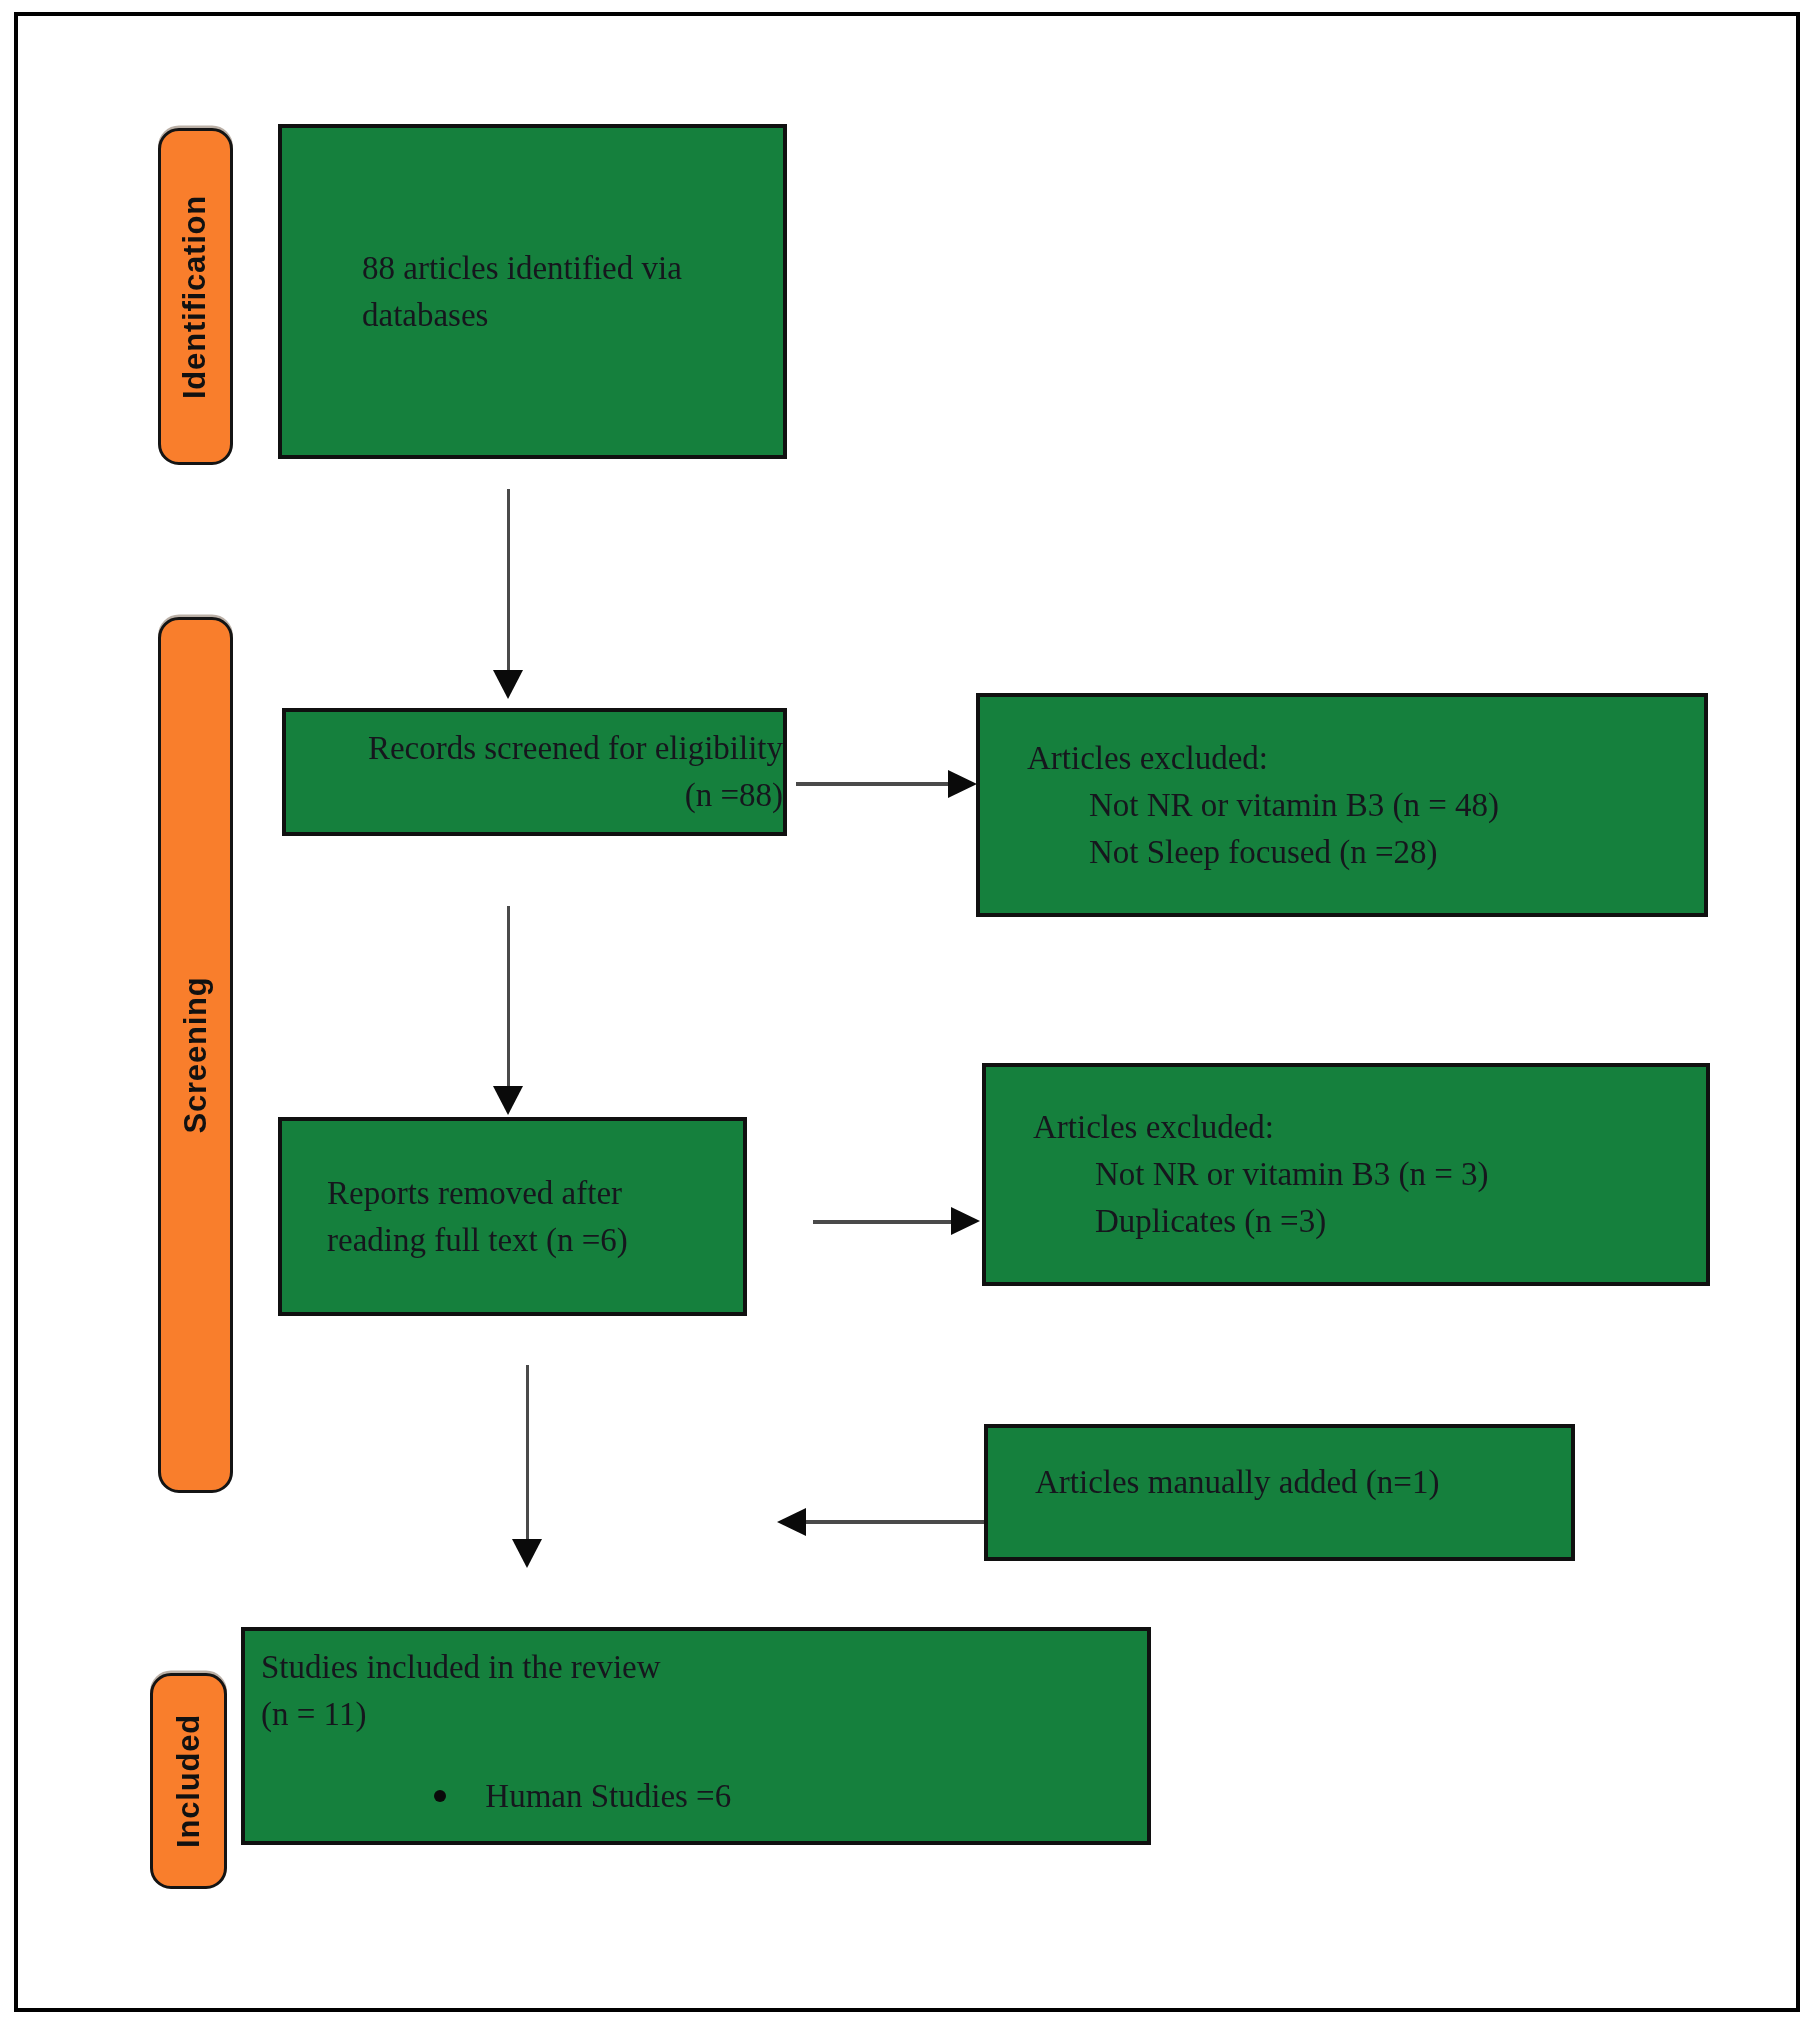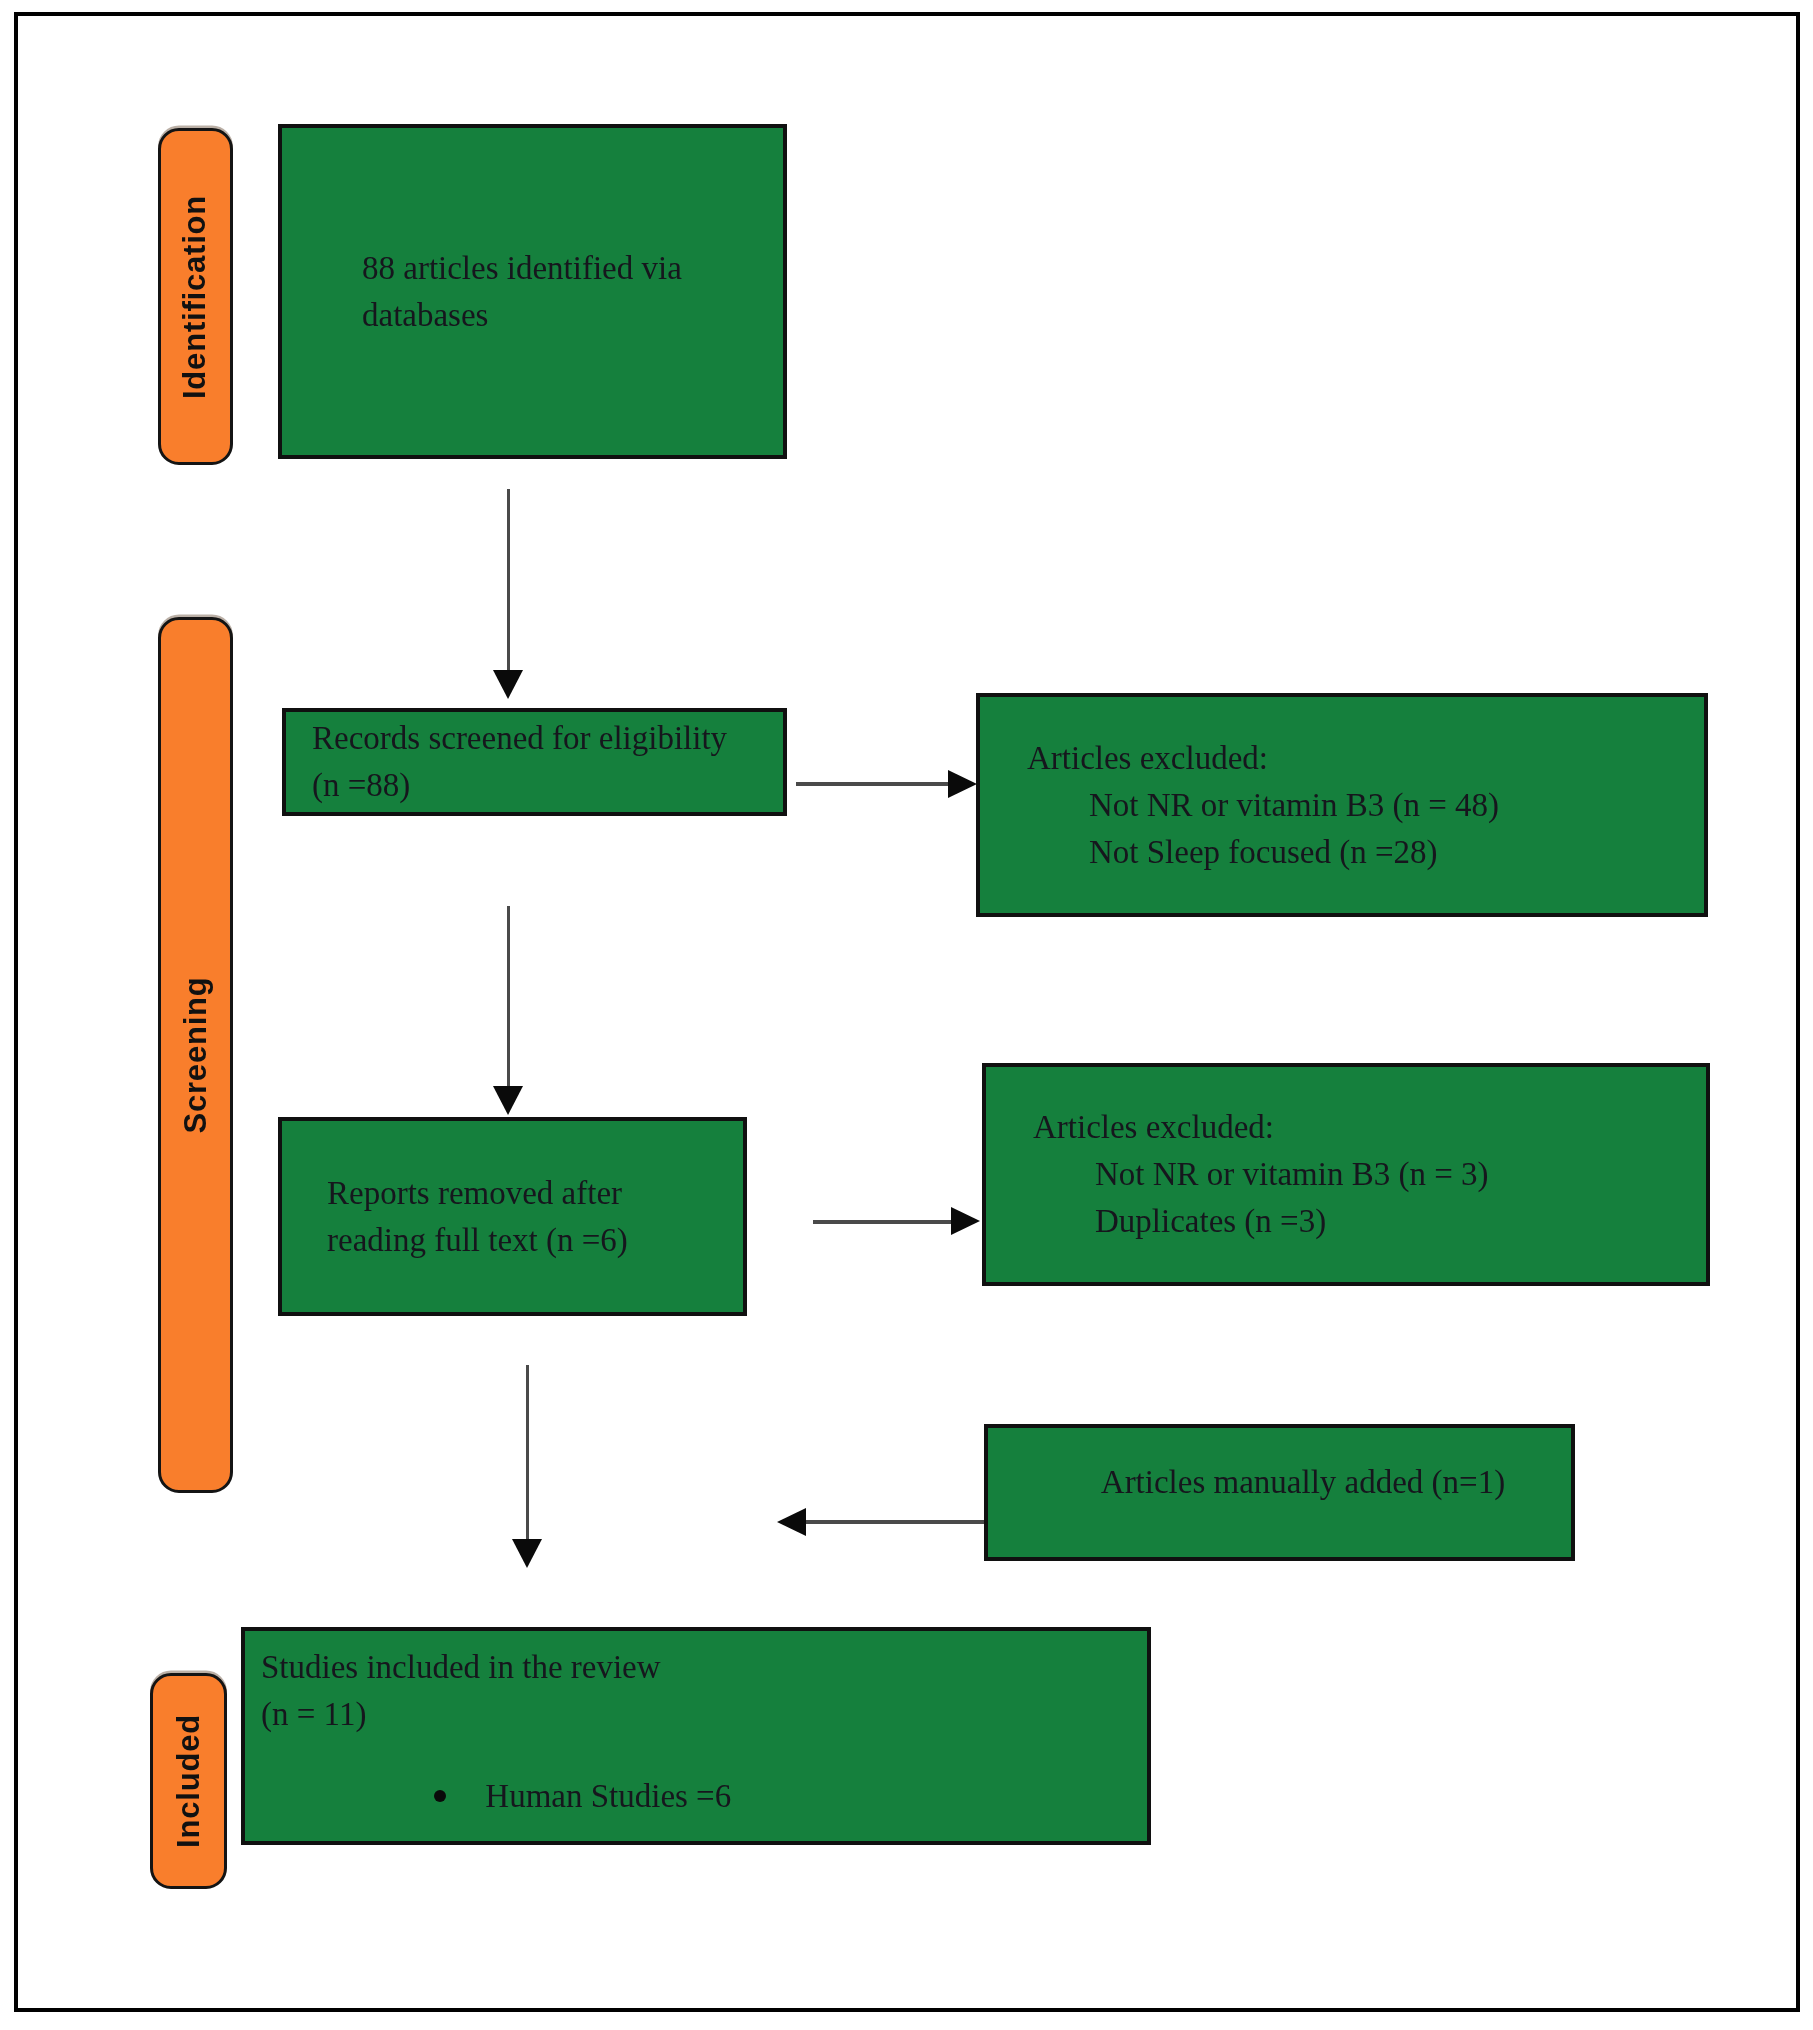--- a/index.html
+++ b/index.html
@@ -60,7 +60,7 @@
     <div class="aline" style="left: 489px; top: 473px; width: 3.3px; height: 182px; background: rgb(74, 74, 74);"></div>
     <div class="ahead down" style="left:475px;top:654px;"></div>
 
-    <div class="wbox" style="left:264px;top:692px;width:505px;height:108px;padding-left:26px;">
+    <div class="wbox" style="left:264px;top:692px;width:505px;height:128px;padding-left:26px;text-align:right;">
       <div>Records screened for eligibility</div>
       <div>(n =88)</div>
     </div>

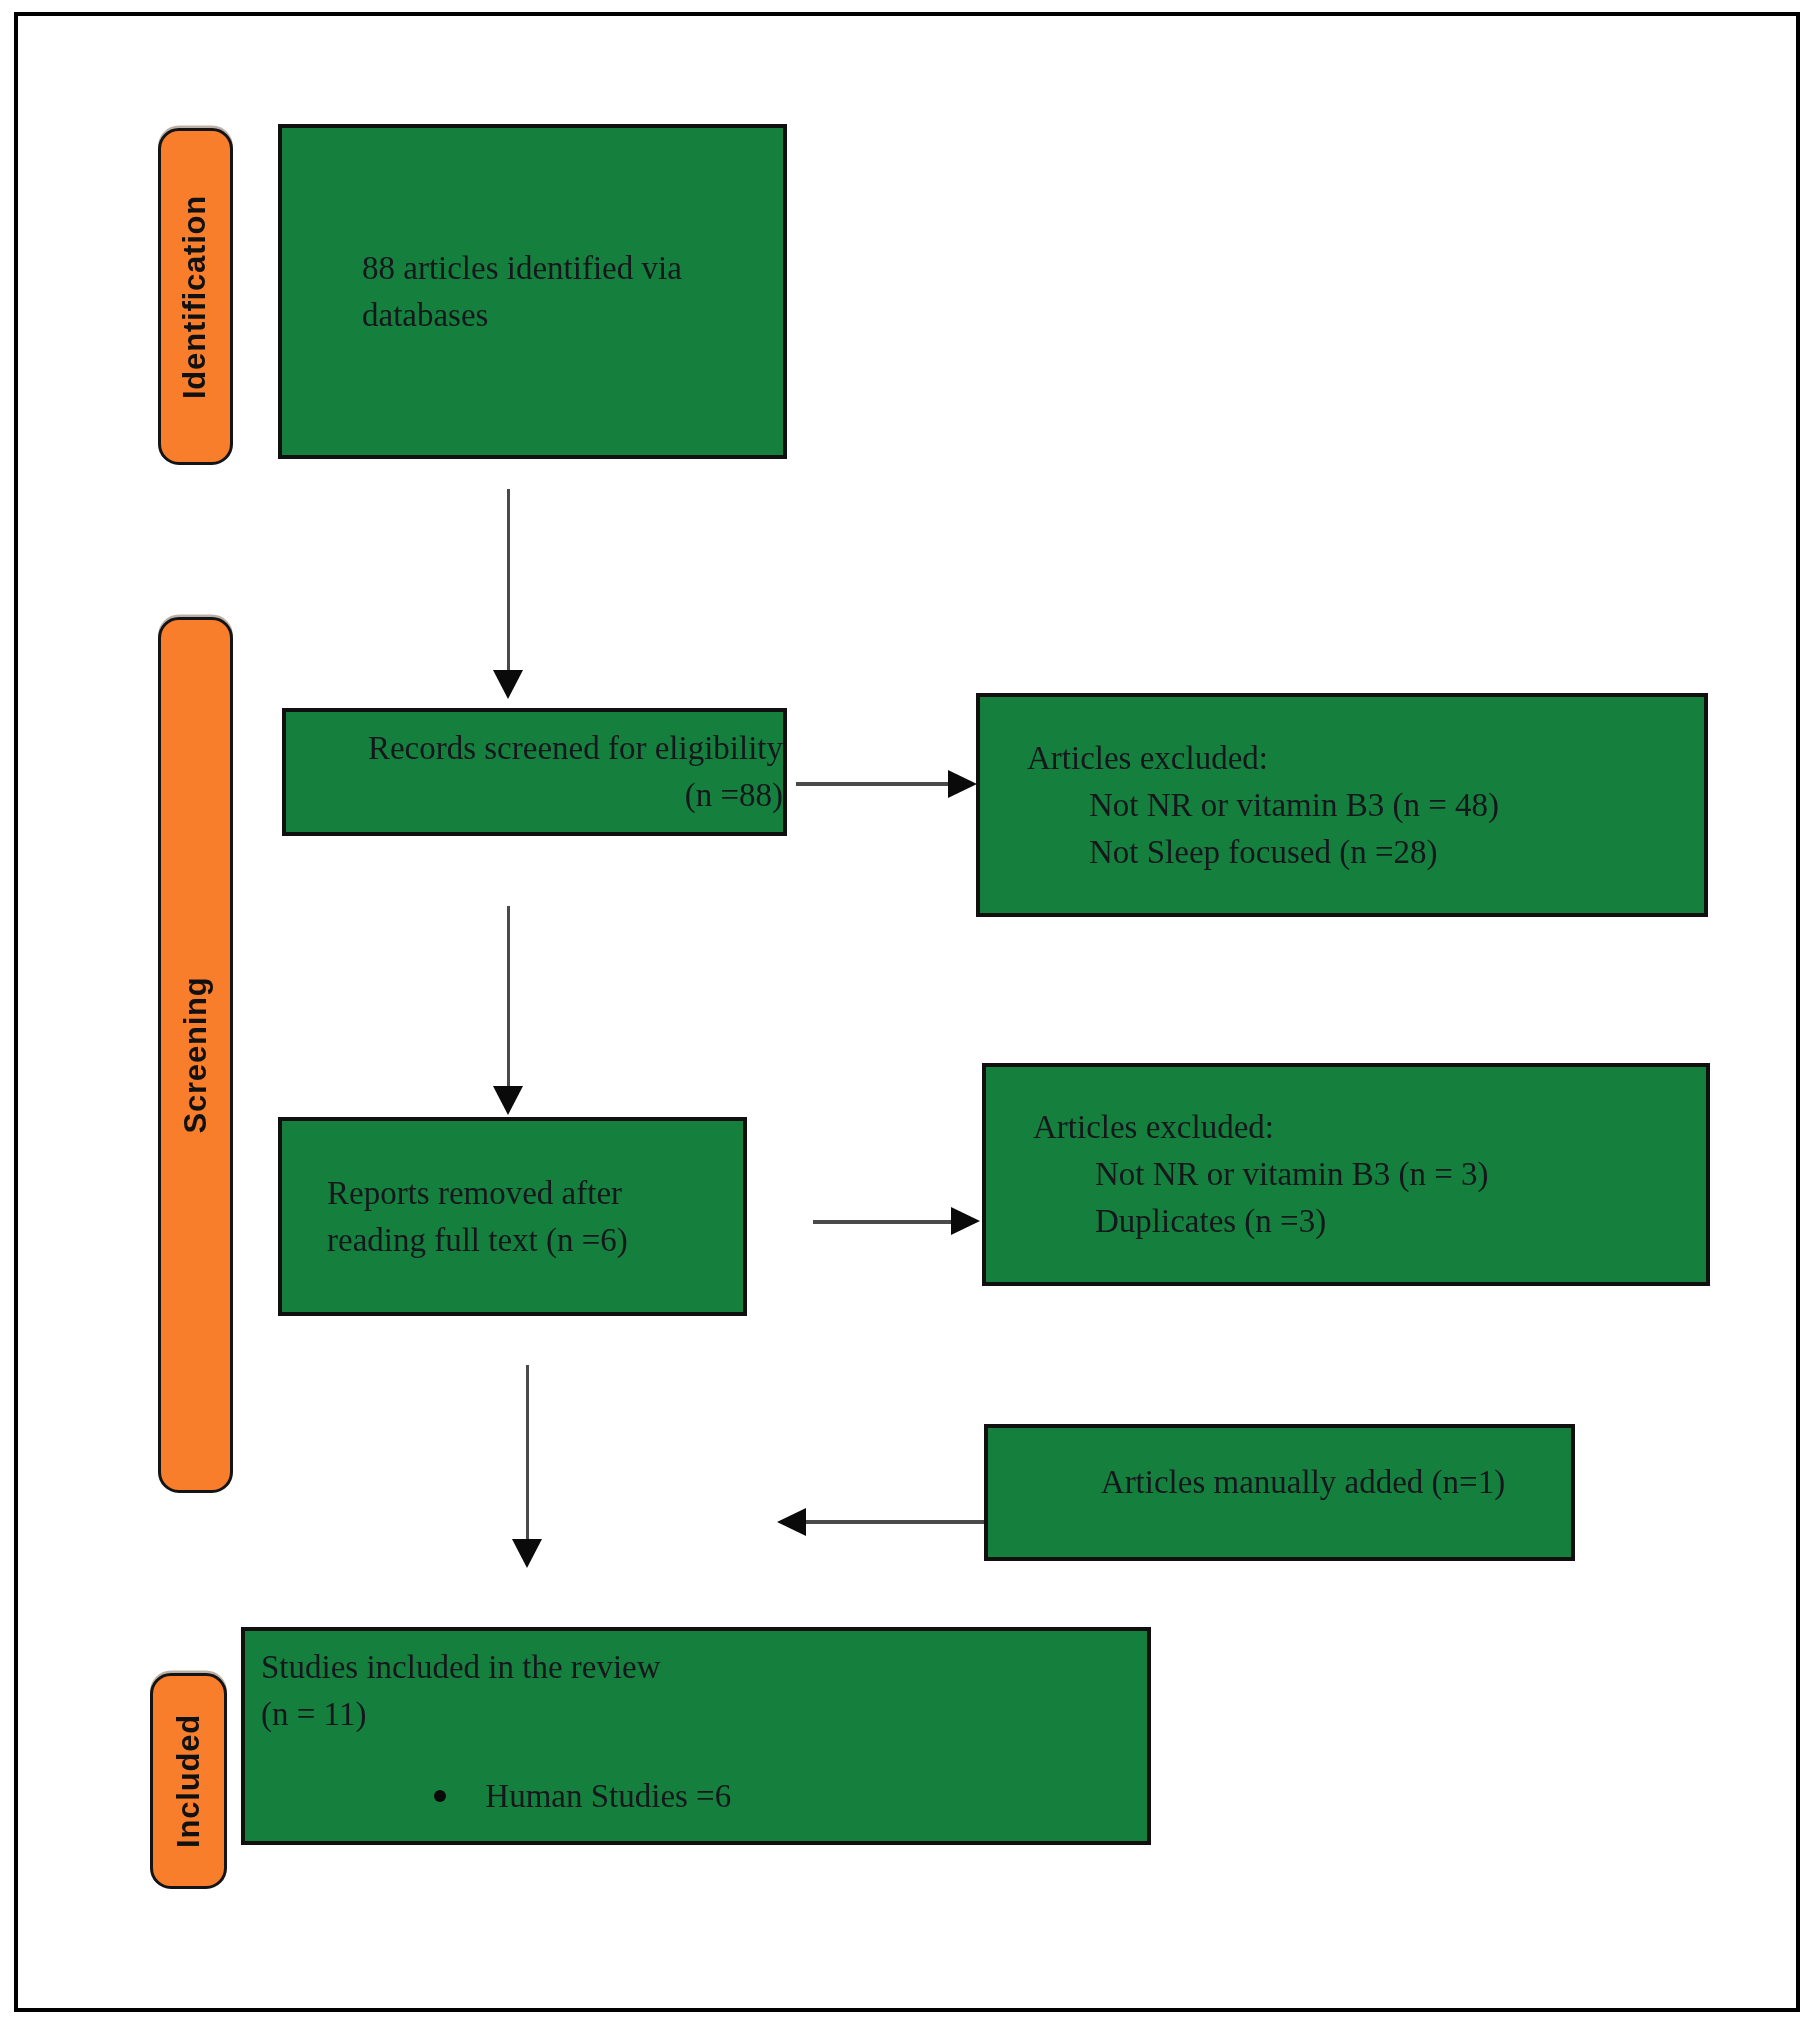--- a/index.html
+++ b/index.html
@@ -94,7 +94,7 @@
     <div class="aline" style="left: 508px; top: 1349px; width: 3.3px; height: 175px; background: rgb(74, 74, 74);"></div>
     <div class="ahead down" style="left:494px;top:1523px;"></div>
 
-    <div class="wbox" style="left:966px;top:1408px;width:591px;height:137px;padding-left:47px;padding-bottom:21px;align-items:center;">
+    <div class="wbox" style="left:966px;top:1408px;width:591px;height:137px;padding-left:47px;padding-bottom:21px;">
       <div>Articles manually added (n=1)</div>
     </div>
 

